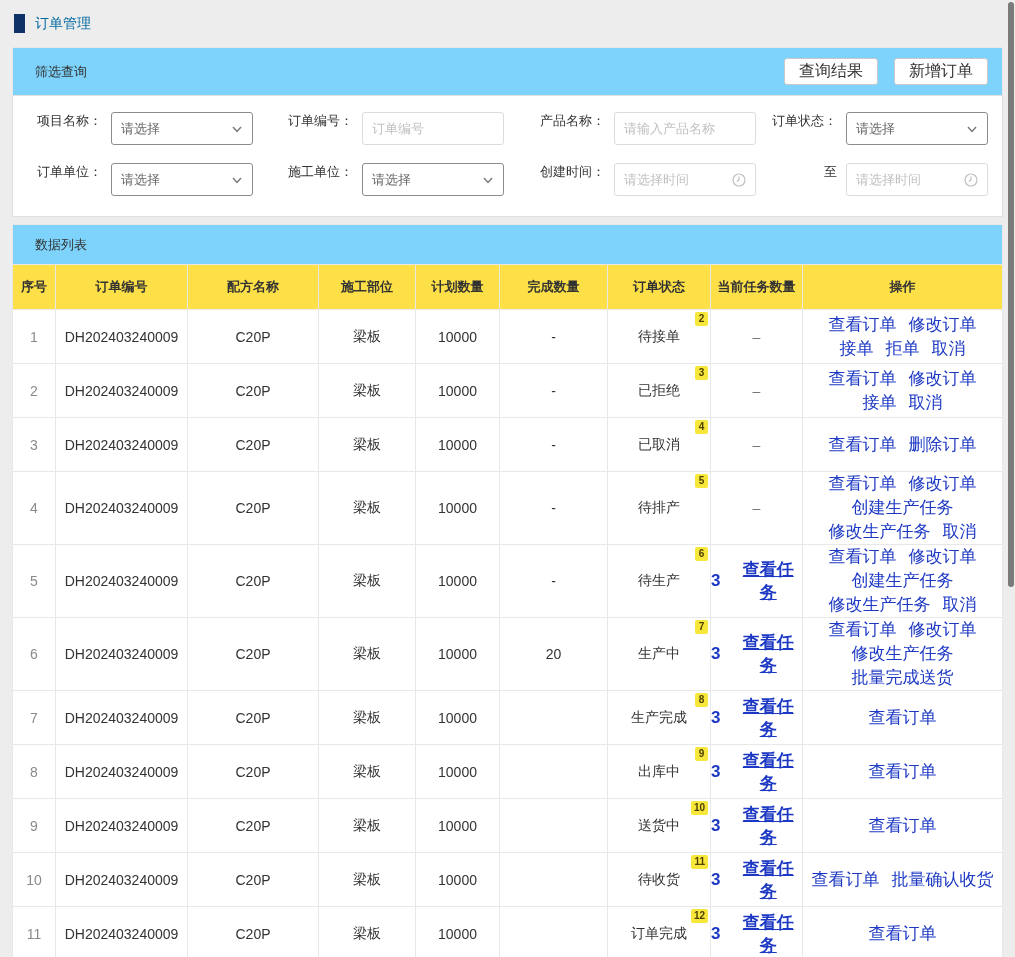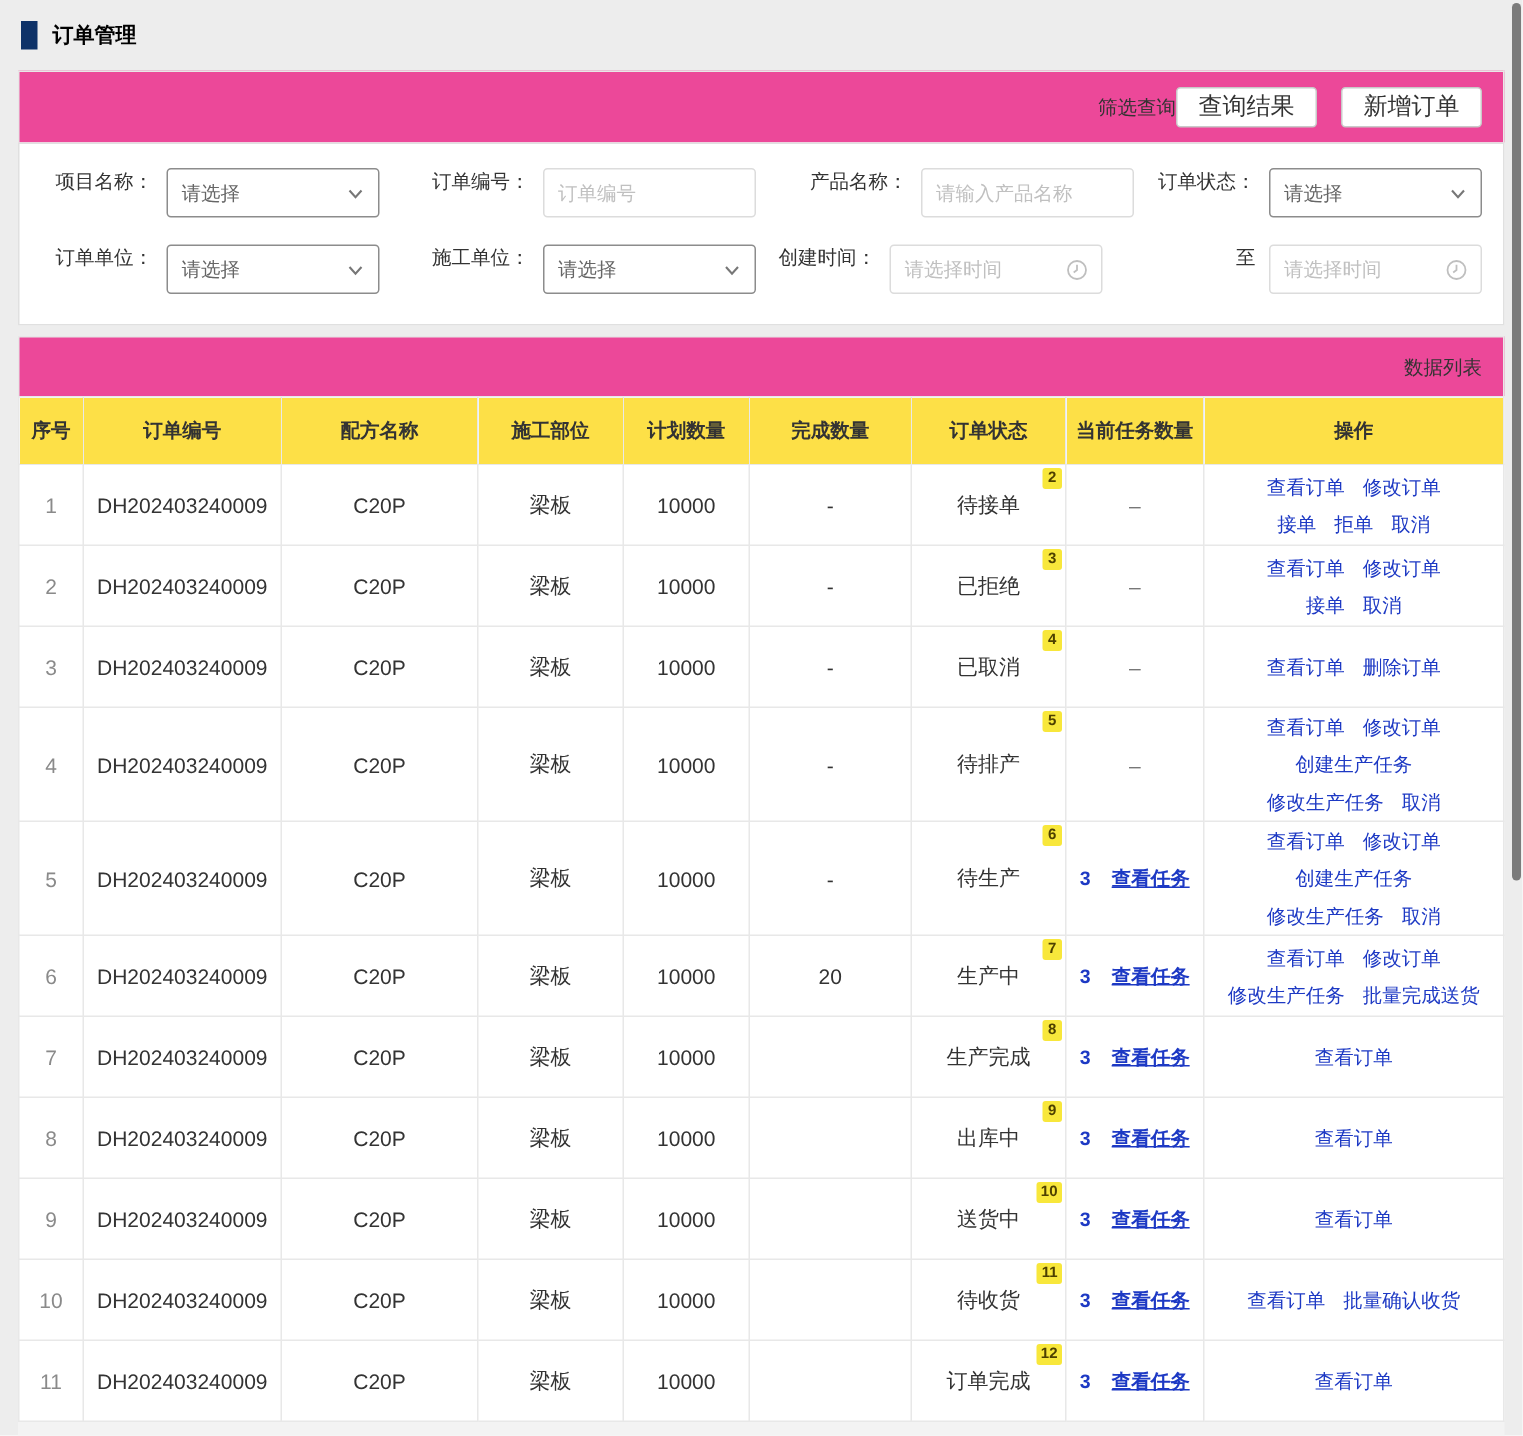--- a/index.html
+++ b/index.html
@@ -14,7 +14,7 @@
   
   .titlebar { height:47px; display:flex; align-items:center; padding-left:14px; background:#ededed; }
   .title-block { width:11px; height:19px; background:#0e3268; display:inline-block; margin-right:10px; }
-  .page-title { font-size:14px; font-weight:700; color:#000000; }
+  .page-title { font-size:14px; font-weight:400; color:#0369a1; }
 
   .content { margin:0 12px; }
 

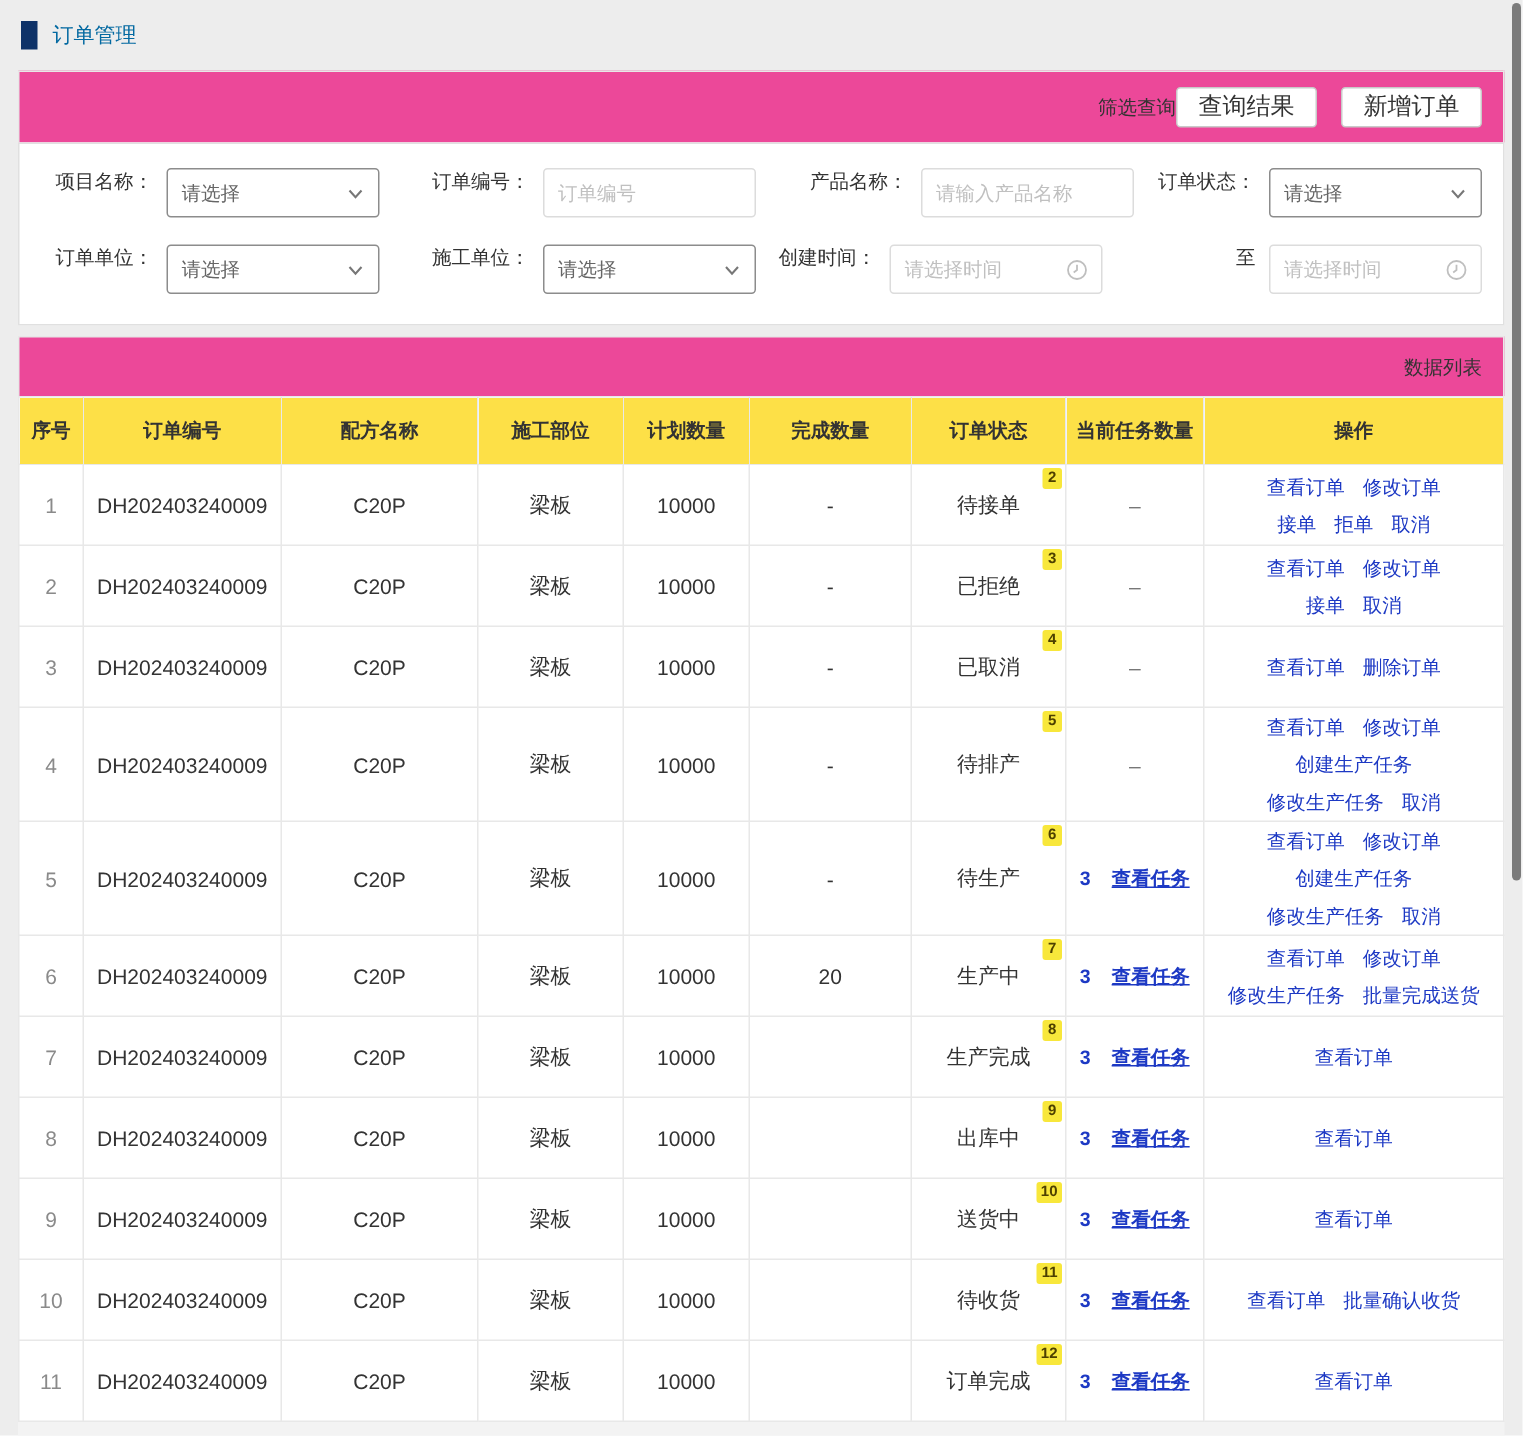--- a/index.html
+++ b/index.html
@@ -20,8 +20,8 @@
 
   
   .section-bar {
-    background:#ec4899; border:1px solid #e7e7e7; border-bottom:none;
-    height:48px; display:flex; align-items:center; justify-content:flex-end;
+    background:#7dd3fc; border:1px solid #e7e7e7; border-bottom:none;
+    height:48px; display:flex; align-items:center; justify-content:space-between;
     padding:0 14px 0 22px; font-size:13px; color:#333;font-family:Liberation Mono, monospace;
   }
   .section-bar.data { height:40px; margin-top:7px; }

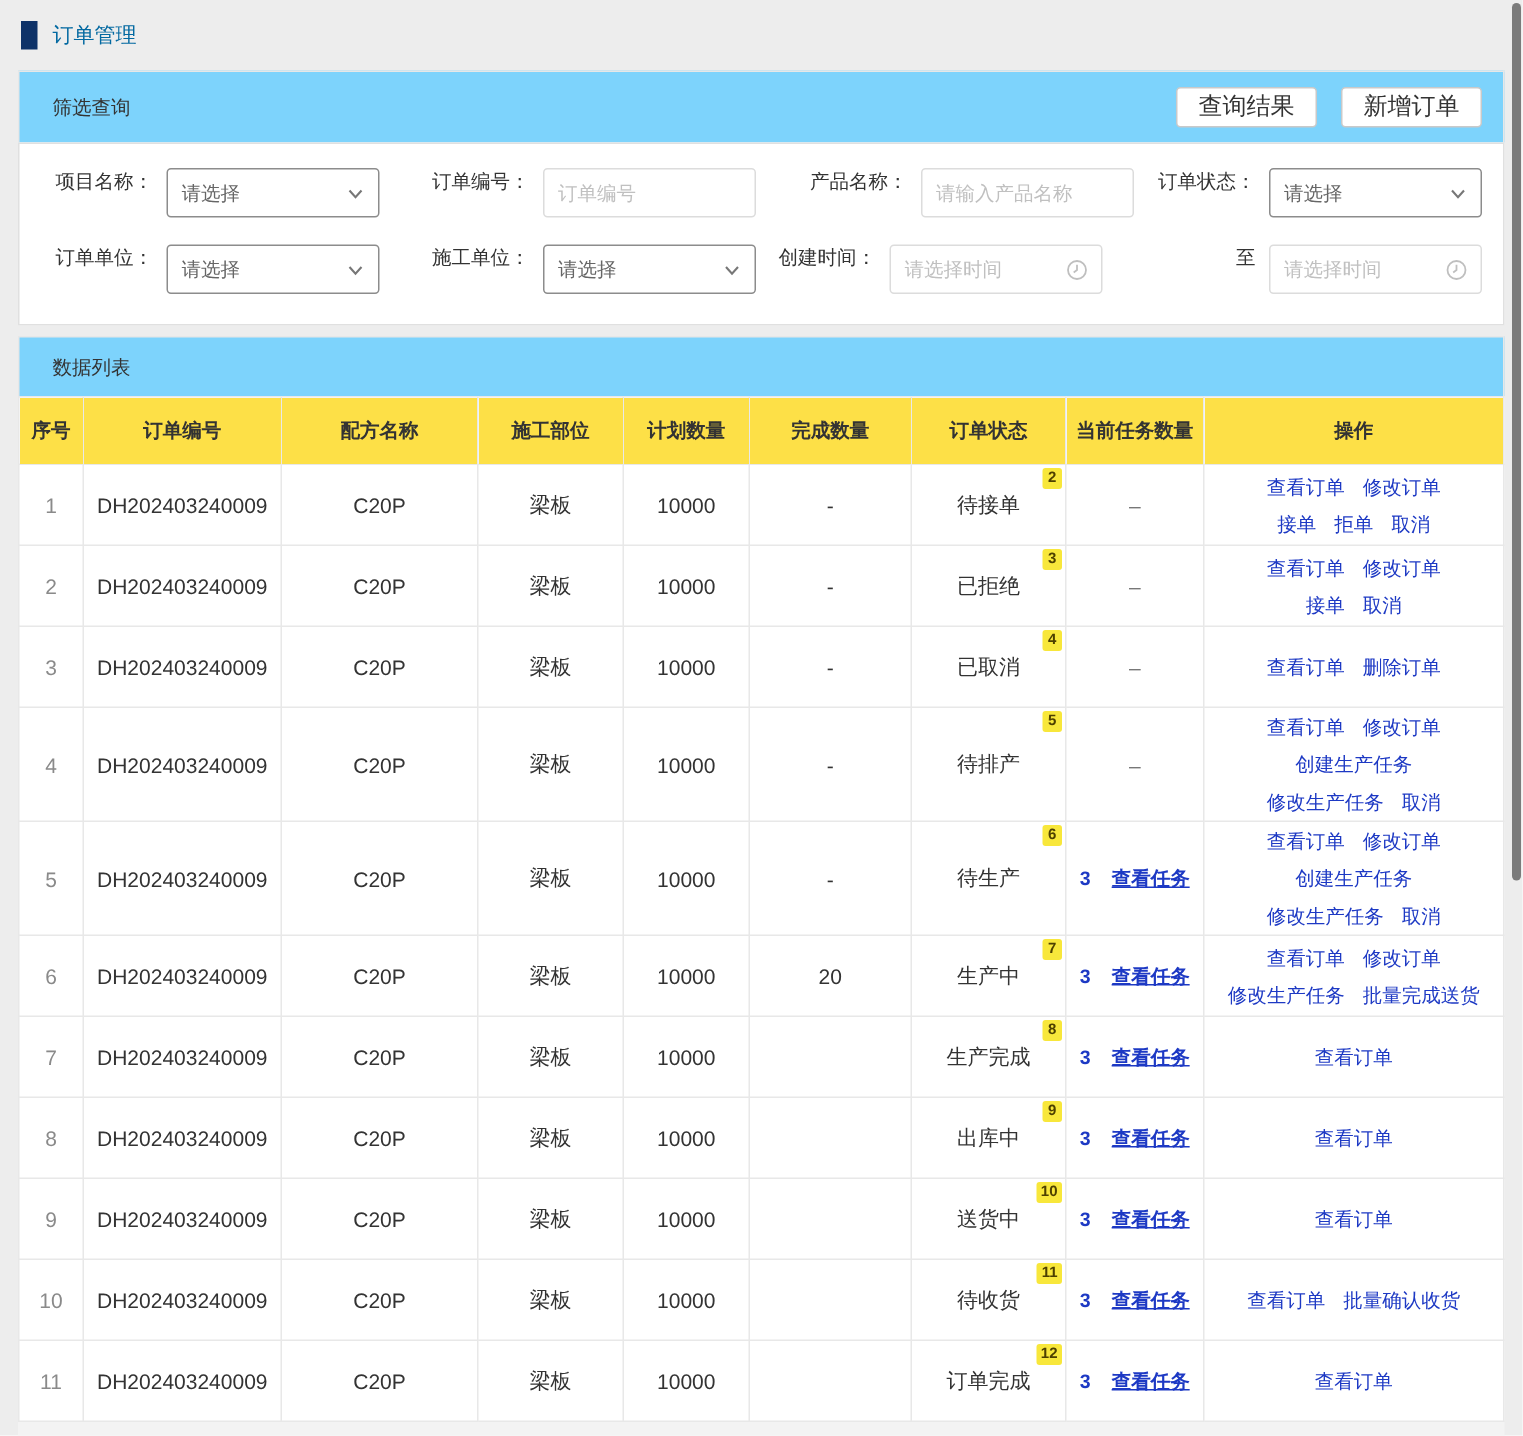--- a/index.html
+++ b/index.html
@@ -149,7 +149,7 @@
           </svg>
         </div>
       </div>
-    <div class="field" style="left:490px;top:67px">
+    <div class="field" style="left:511px;top:67px">
         <span class="flabel">创建时间：</span>
         <div class="control input">
           <span class="ph">请选择时间</span>

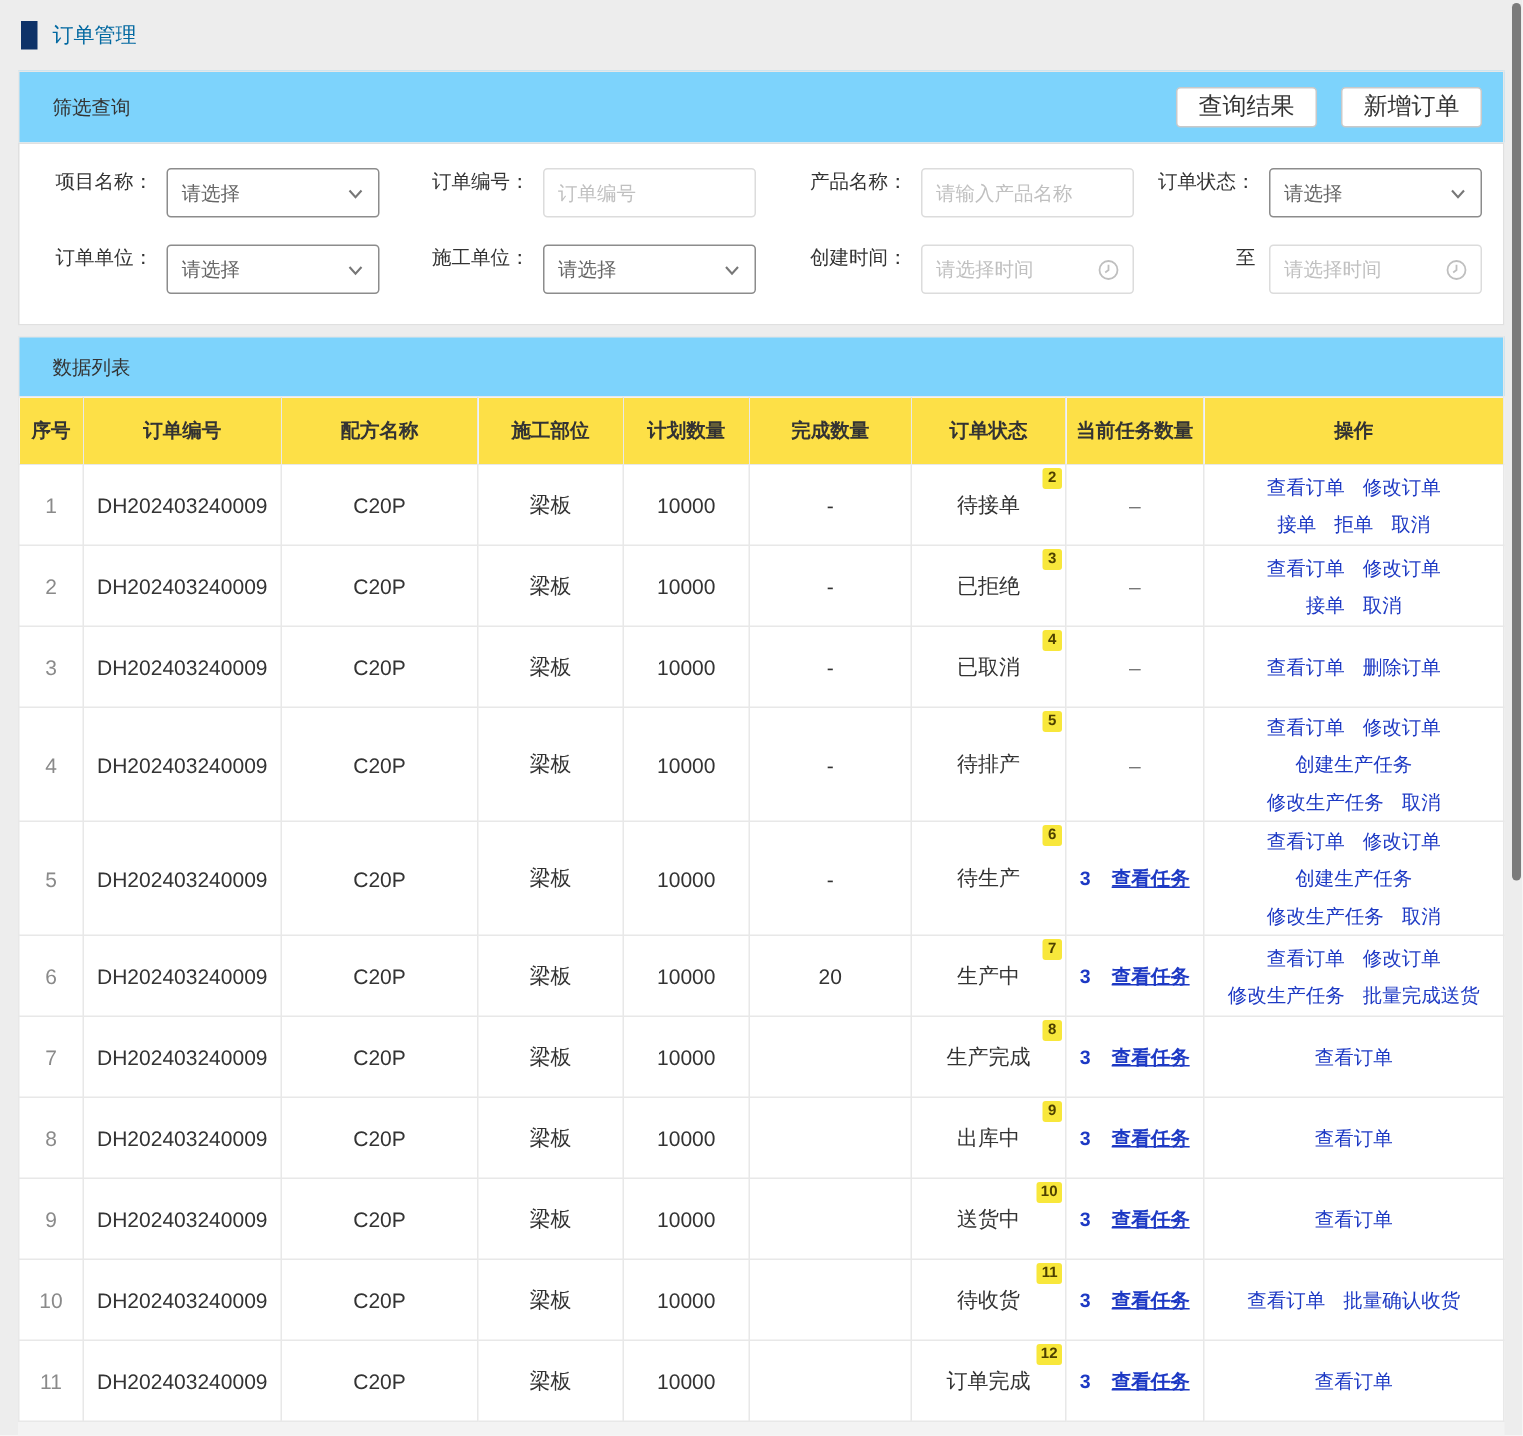--- a/index.html
+++ b/index.html
@@ -61,7 +61,7 @@
     padding:1px 3px; min-width:13px; border-radius:2px; line-height:12px;
   }
   a.oplink, a.task-link, .task-count {
-    color:#1d39c4; font-size:13px; text-decoration:none; cursor:pointer;
+    color:#1d39c4; font-size:17px; text-decoration:none; cursor:pointer;
   }
   .op-line { line-height:24px; }
   .op-line a { margin:0 6px; display:inline-block; }

